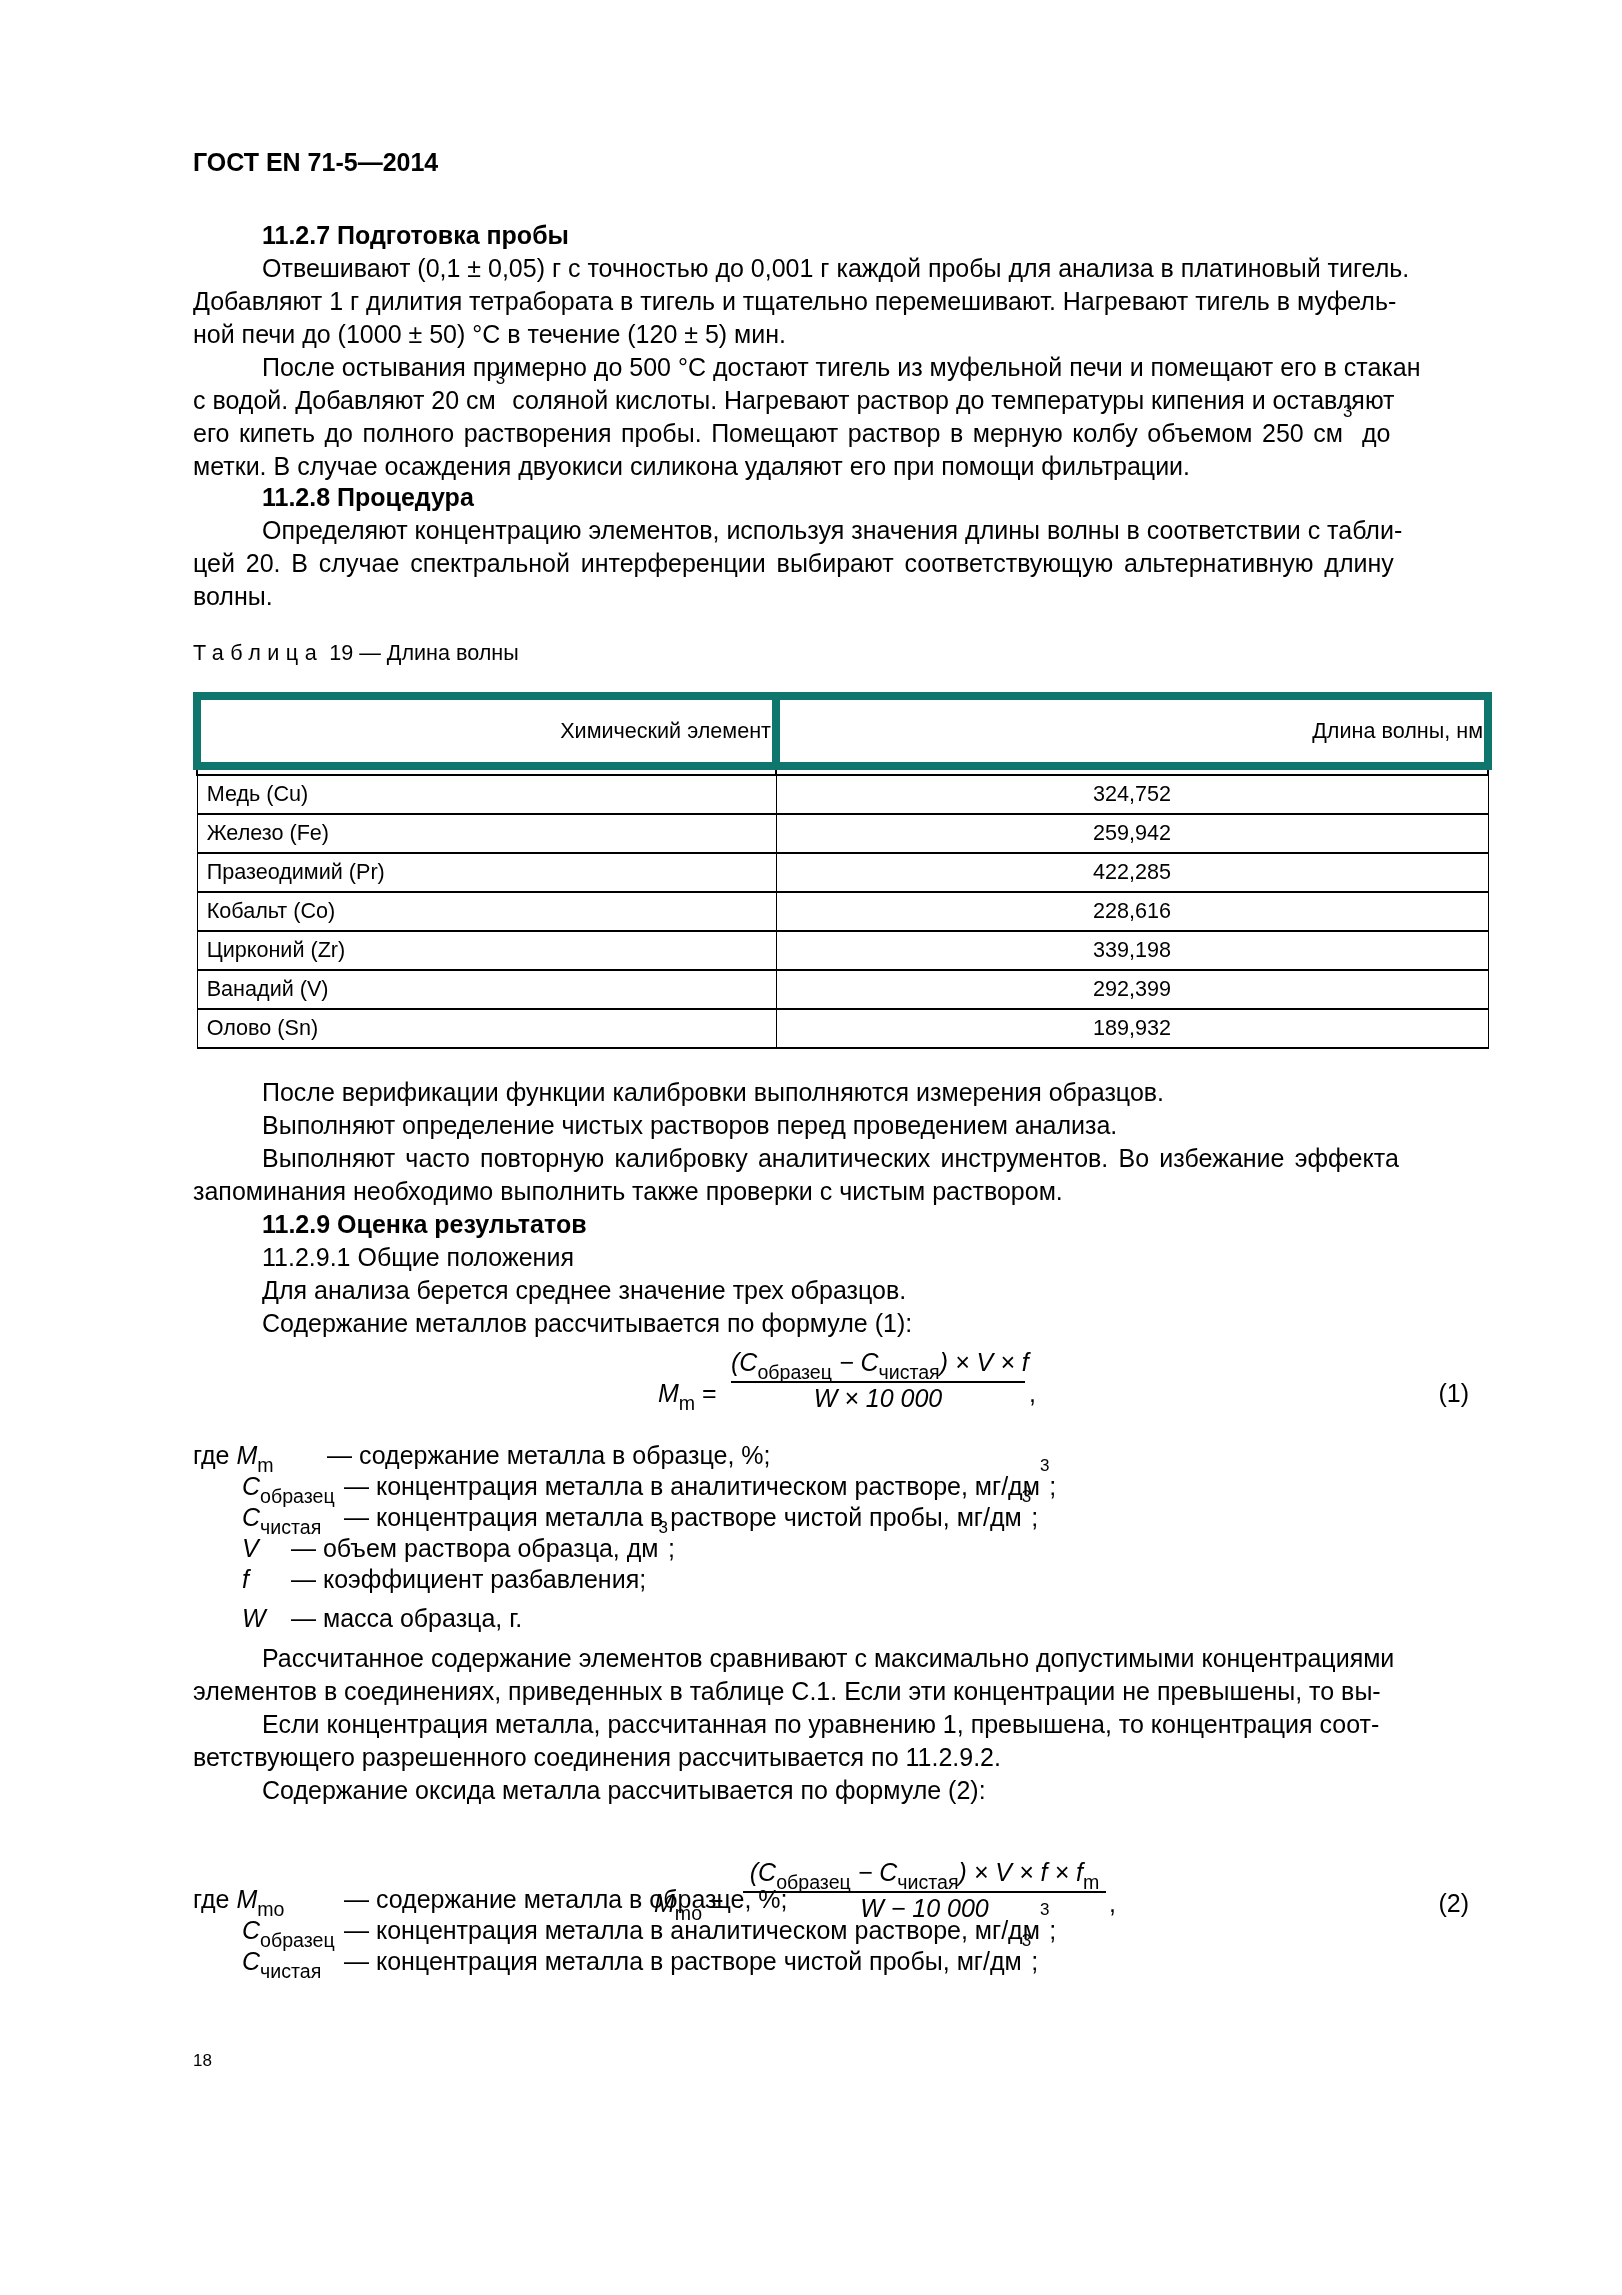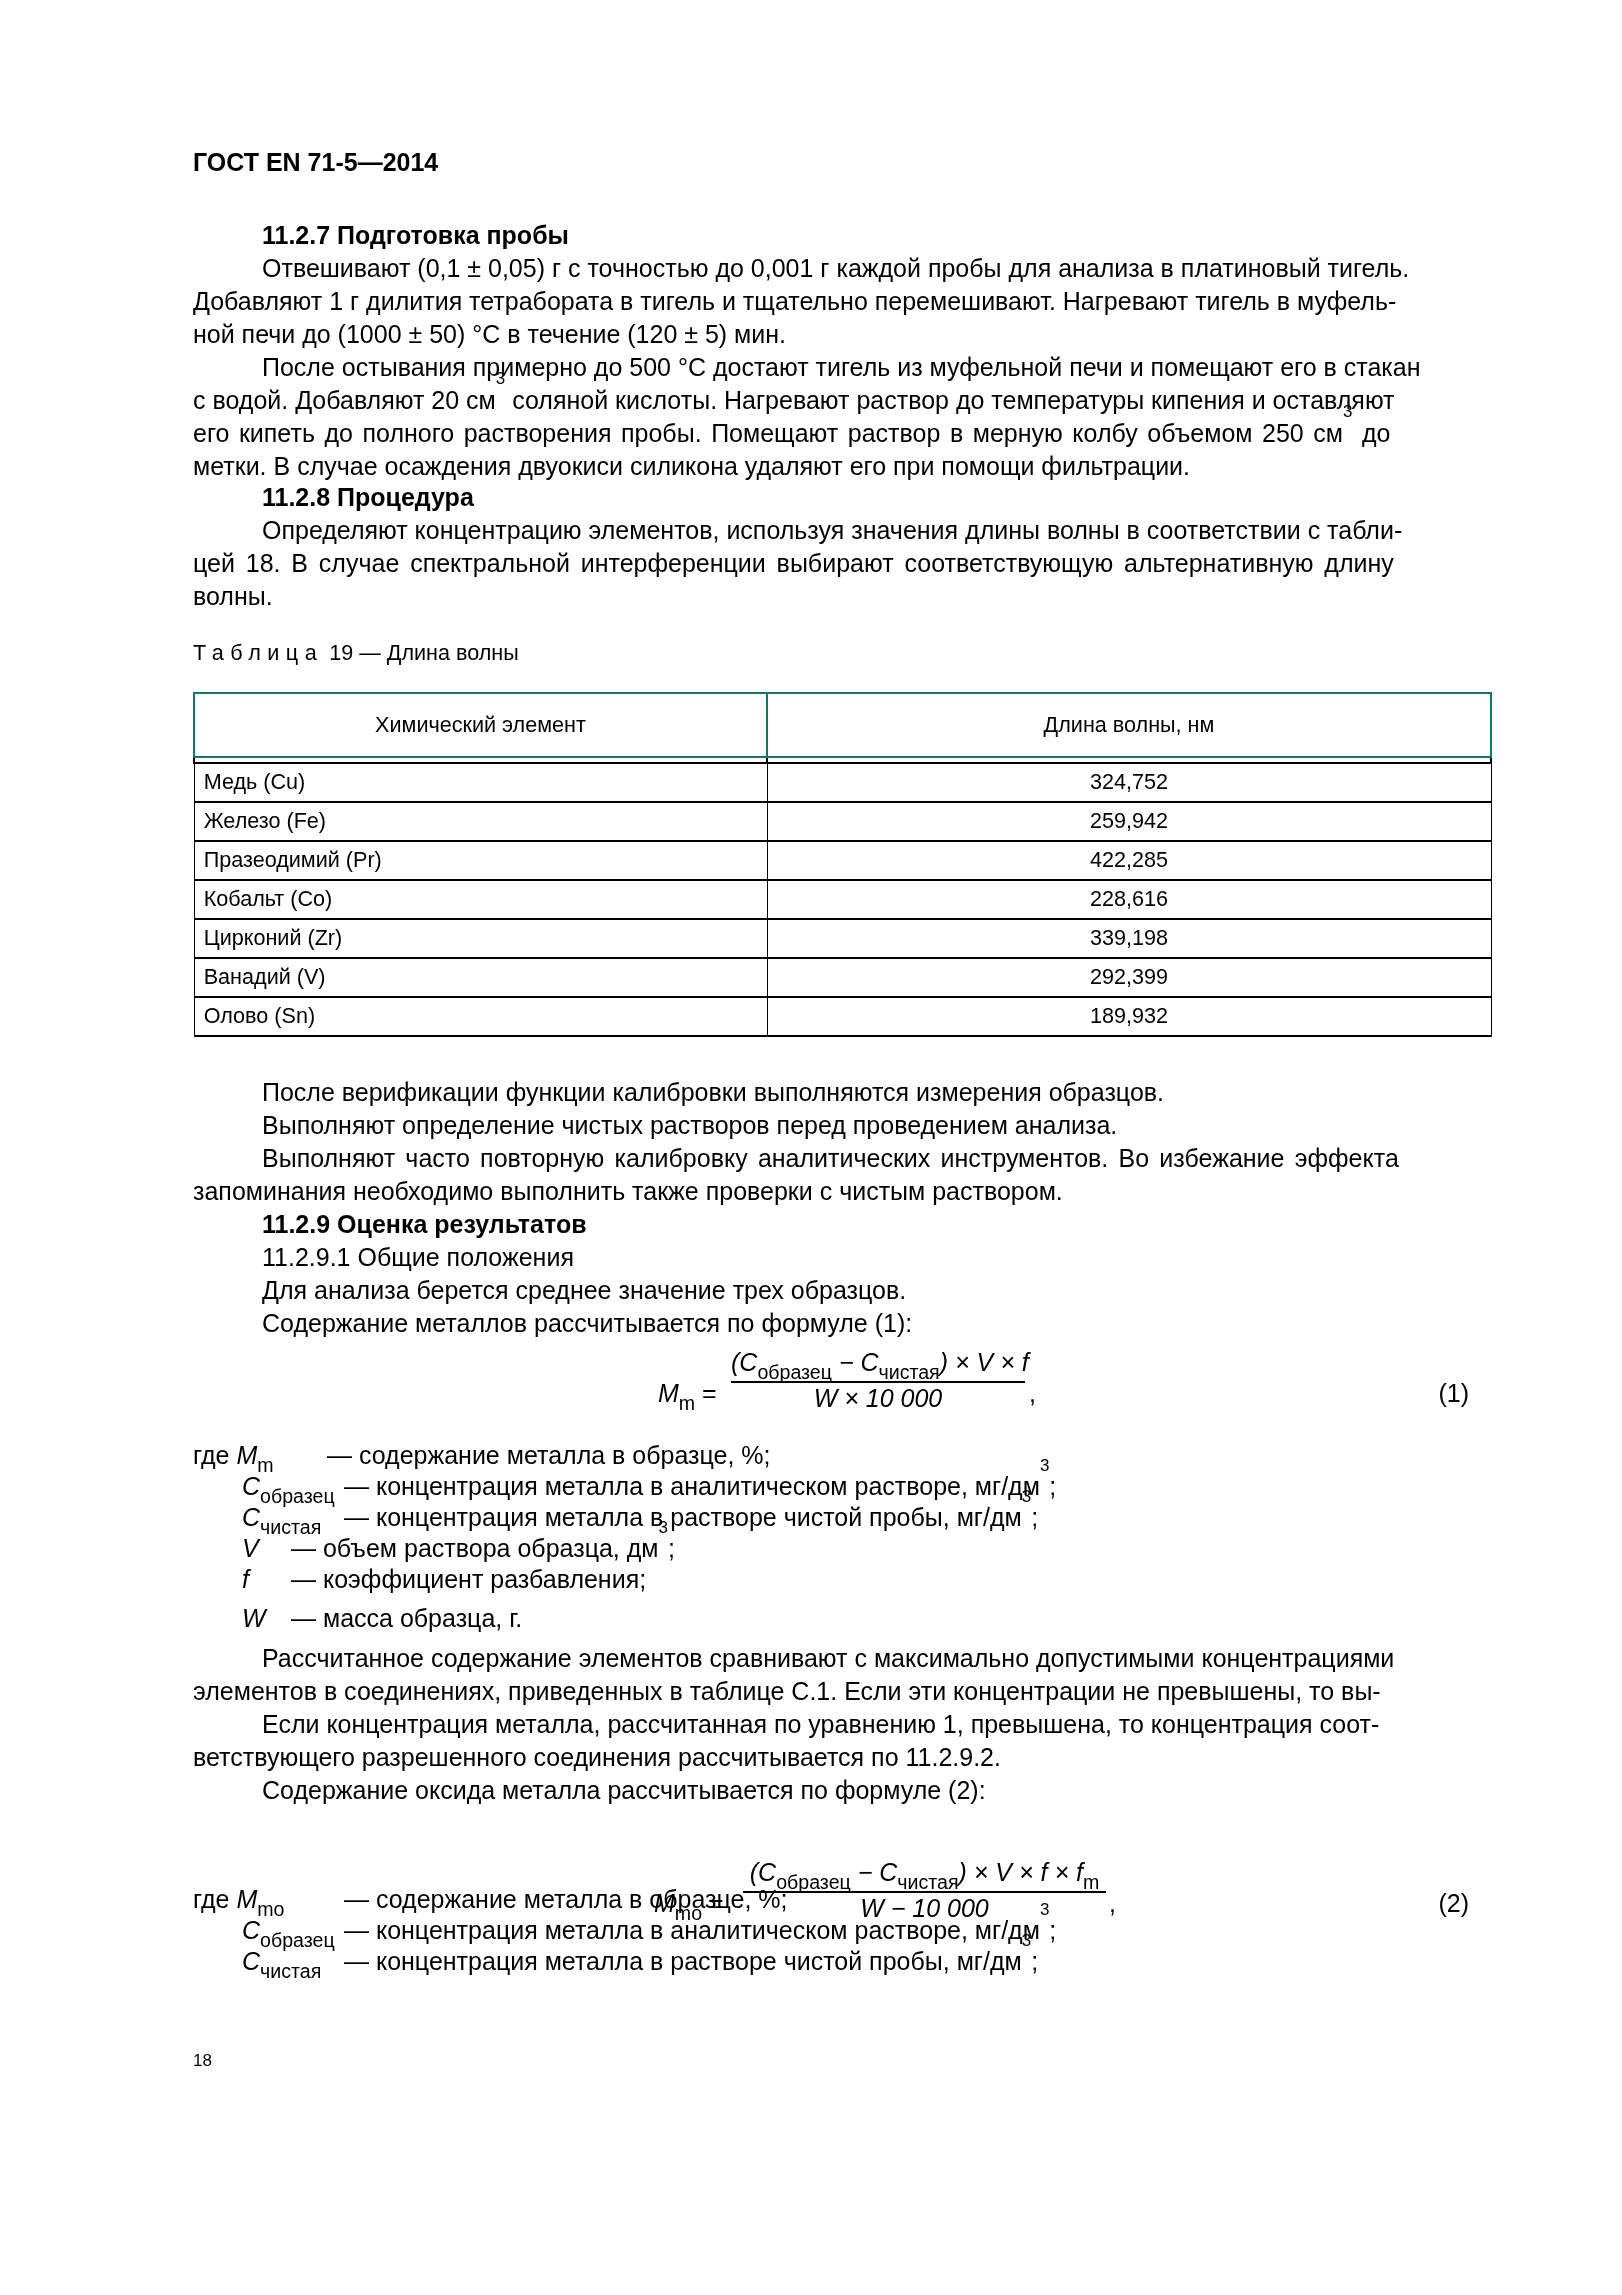--- a/index.html
+++ b/index.html
@@ -57,7 +57,7 @@
   <div class="block" style="top:481px;">
     <p class="h">11.2.8 Процедура</p>
     <p class="ind" style="white-space:nowrap;">Определяют концентрацию элементов, используя значения длины волны в соответствии с табли-</p>
-    <p style="margin:0;white-space:nowrap;word-spacing:3.9px;">цей 18. В случае спектральной интерференции выбирают соответствующую альтернативную длину</p>
+    <p style="margin:0;white-space:nowrap;word-spacing:3.9px;">цей 20. В случае спектральной интерференции выбирают соответствующую альтернативную длину</p>
     <p style="margin:0;">волны.</p>
   </div>
 

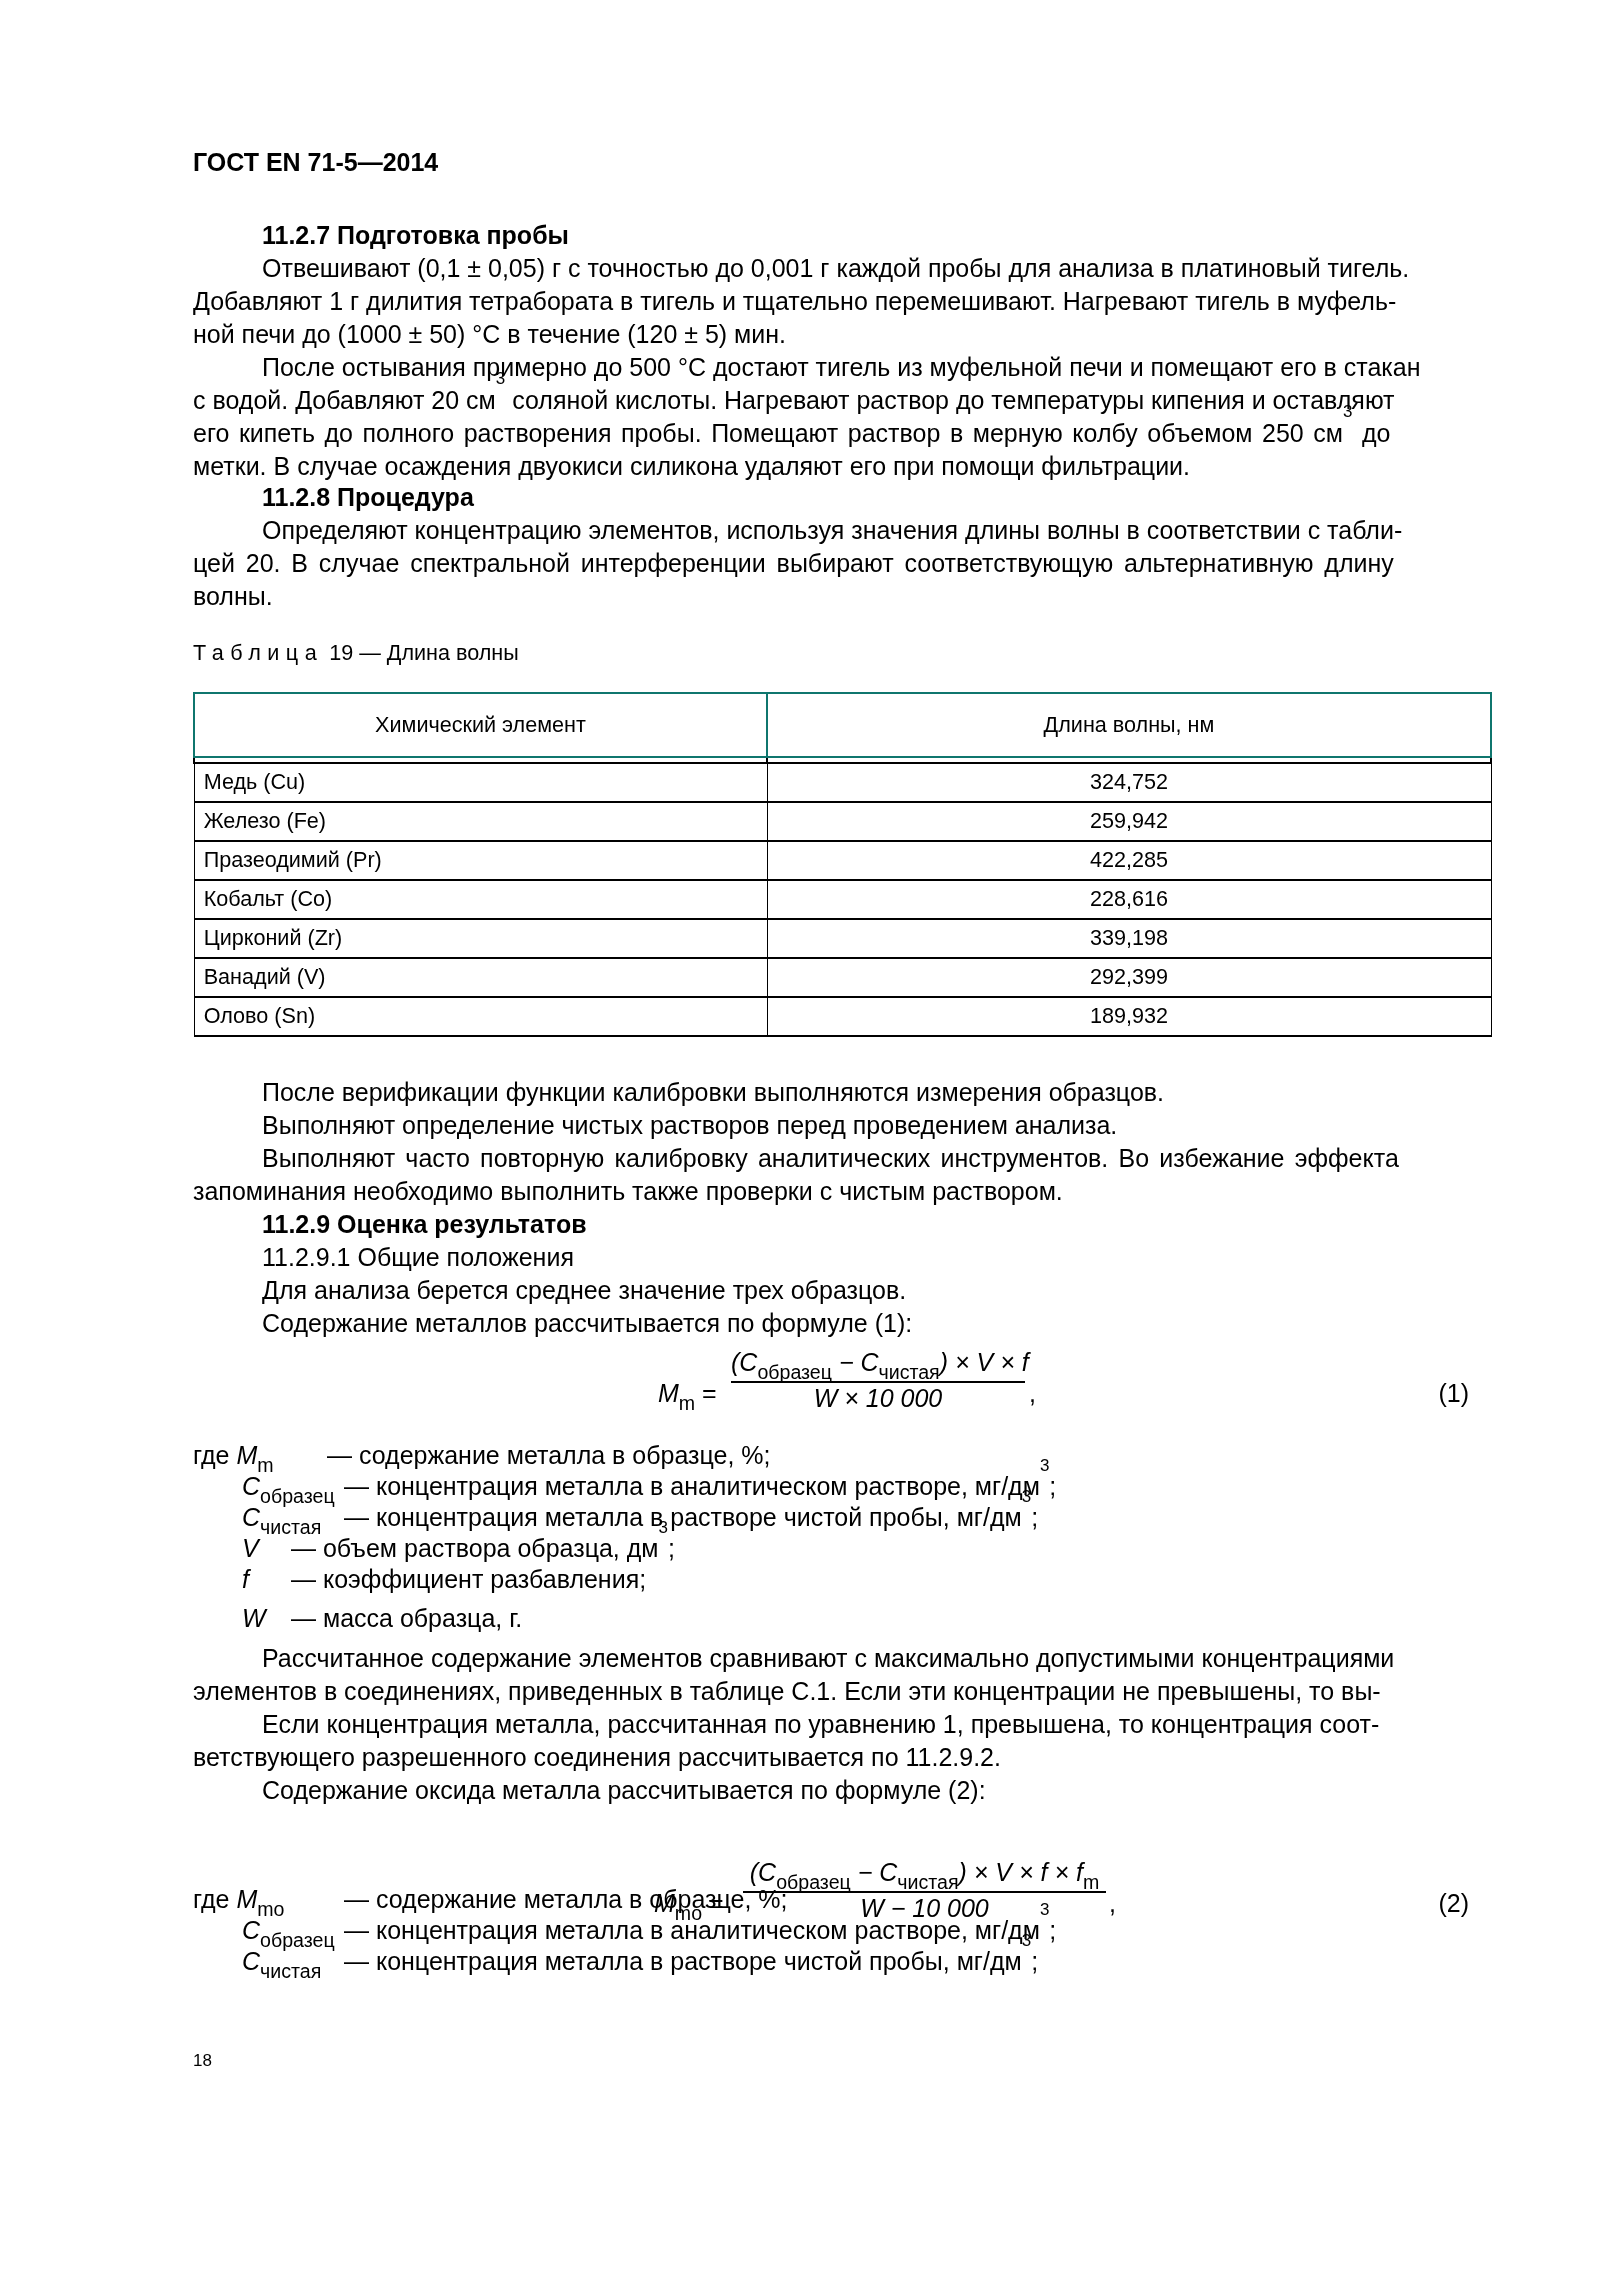--- a/index.html
+++ b/index.html
@@ -16,7 +16,7 @@
   .caption .spaced { letter-spacing:6.5px; }
   table.t { position:absolute; left:193px; top:692px; width:1299px; border-collapse:collapse;
             font-size:21.6px; }
-  table.t th { font-weight:normal; height:60px; border:2px solid #0f766e; text-align:center; }
+  table.t th { font-weight:normal; height:60px; border:8px solid #0f766e; text-align:right; }
   table.t .gap td { height:3.9px; border-left:2px solid #000; border-right:2px solid #000;
                     border-top:2px solid #000; border-bottom:2px solid #000; padding:0; }
   table.t td { height:37px; border:2px solid #000; border-left-width:1.3px; border-right-width:1.3px; padding:0 9.2px; }

